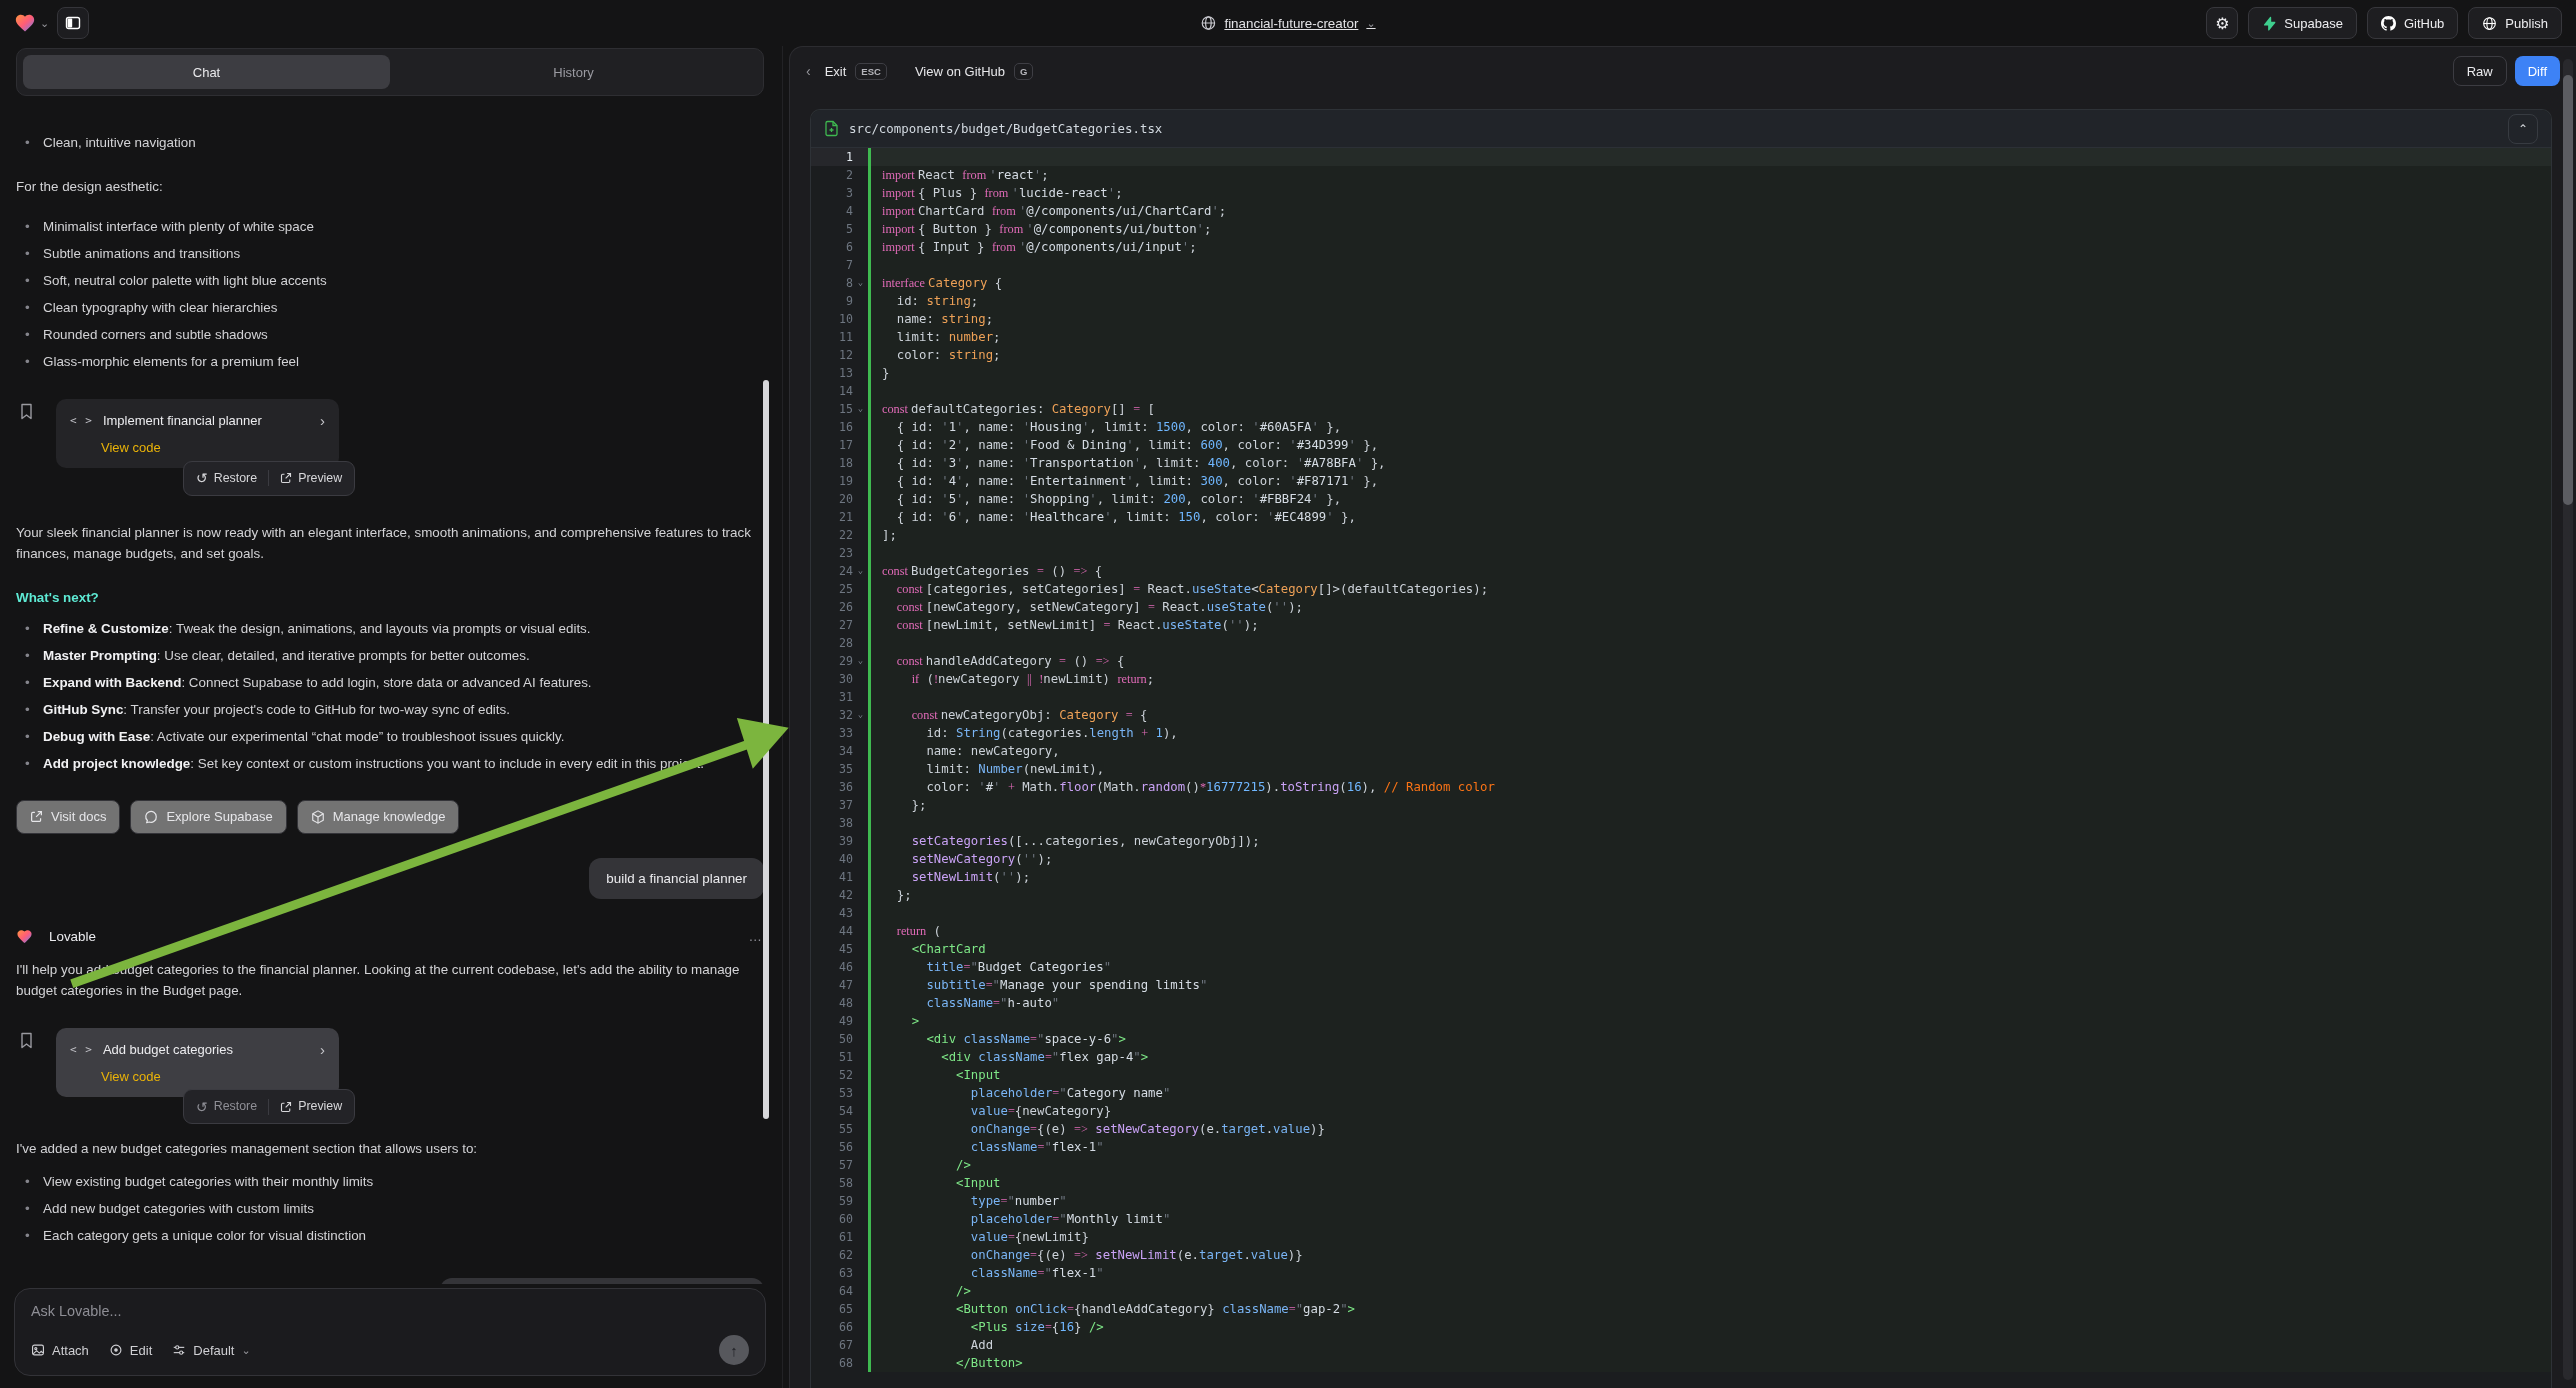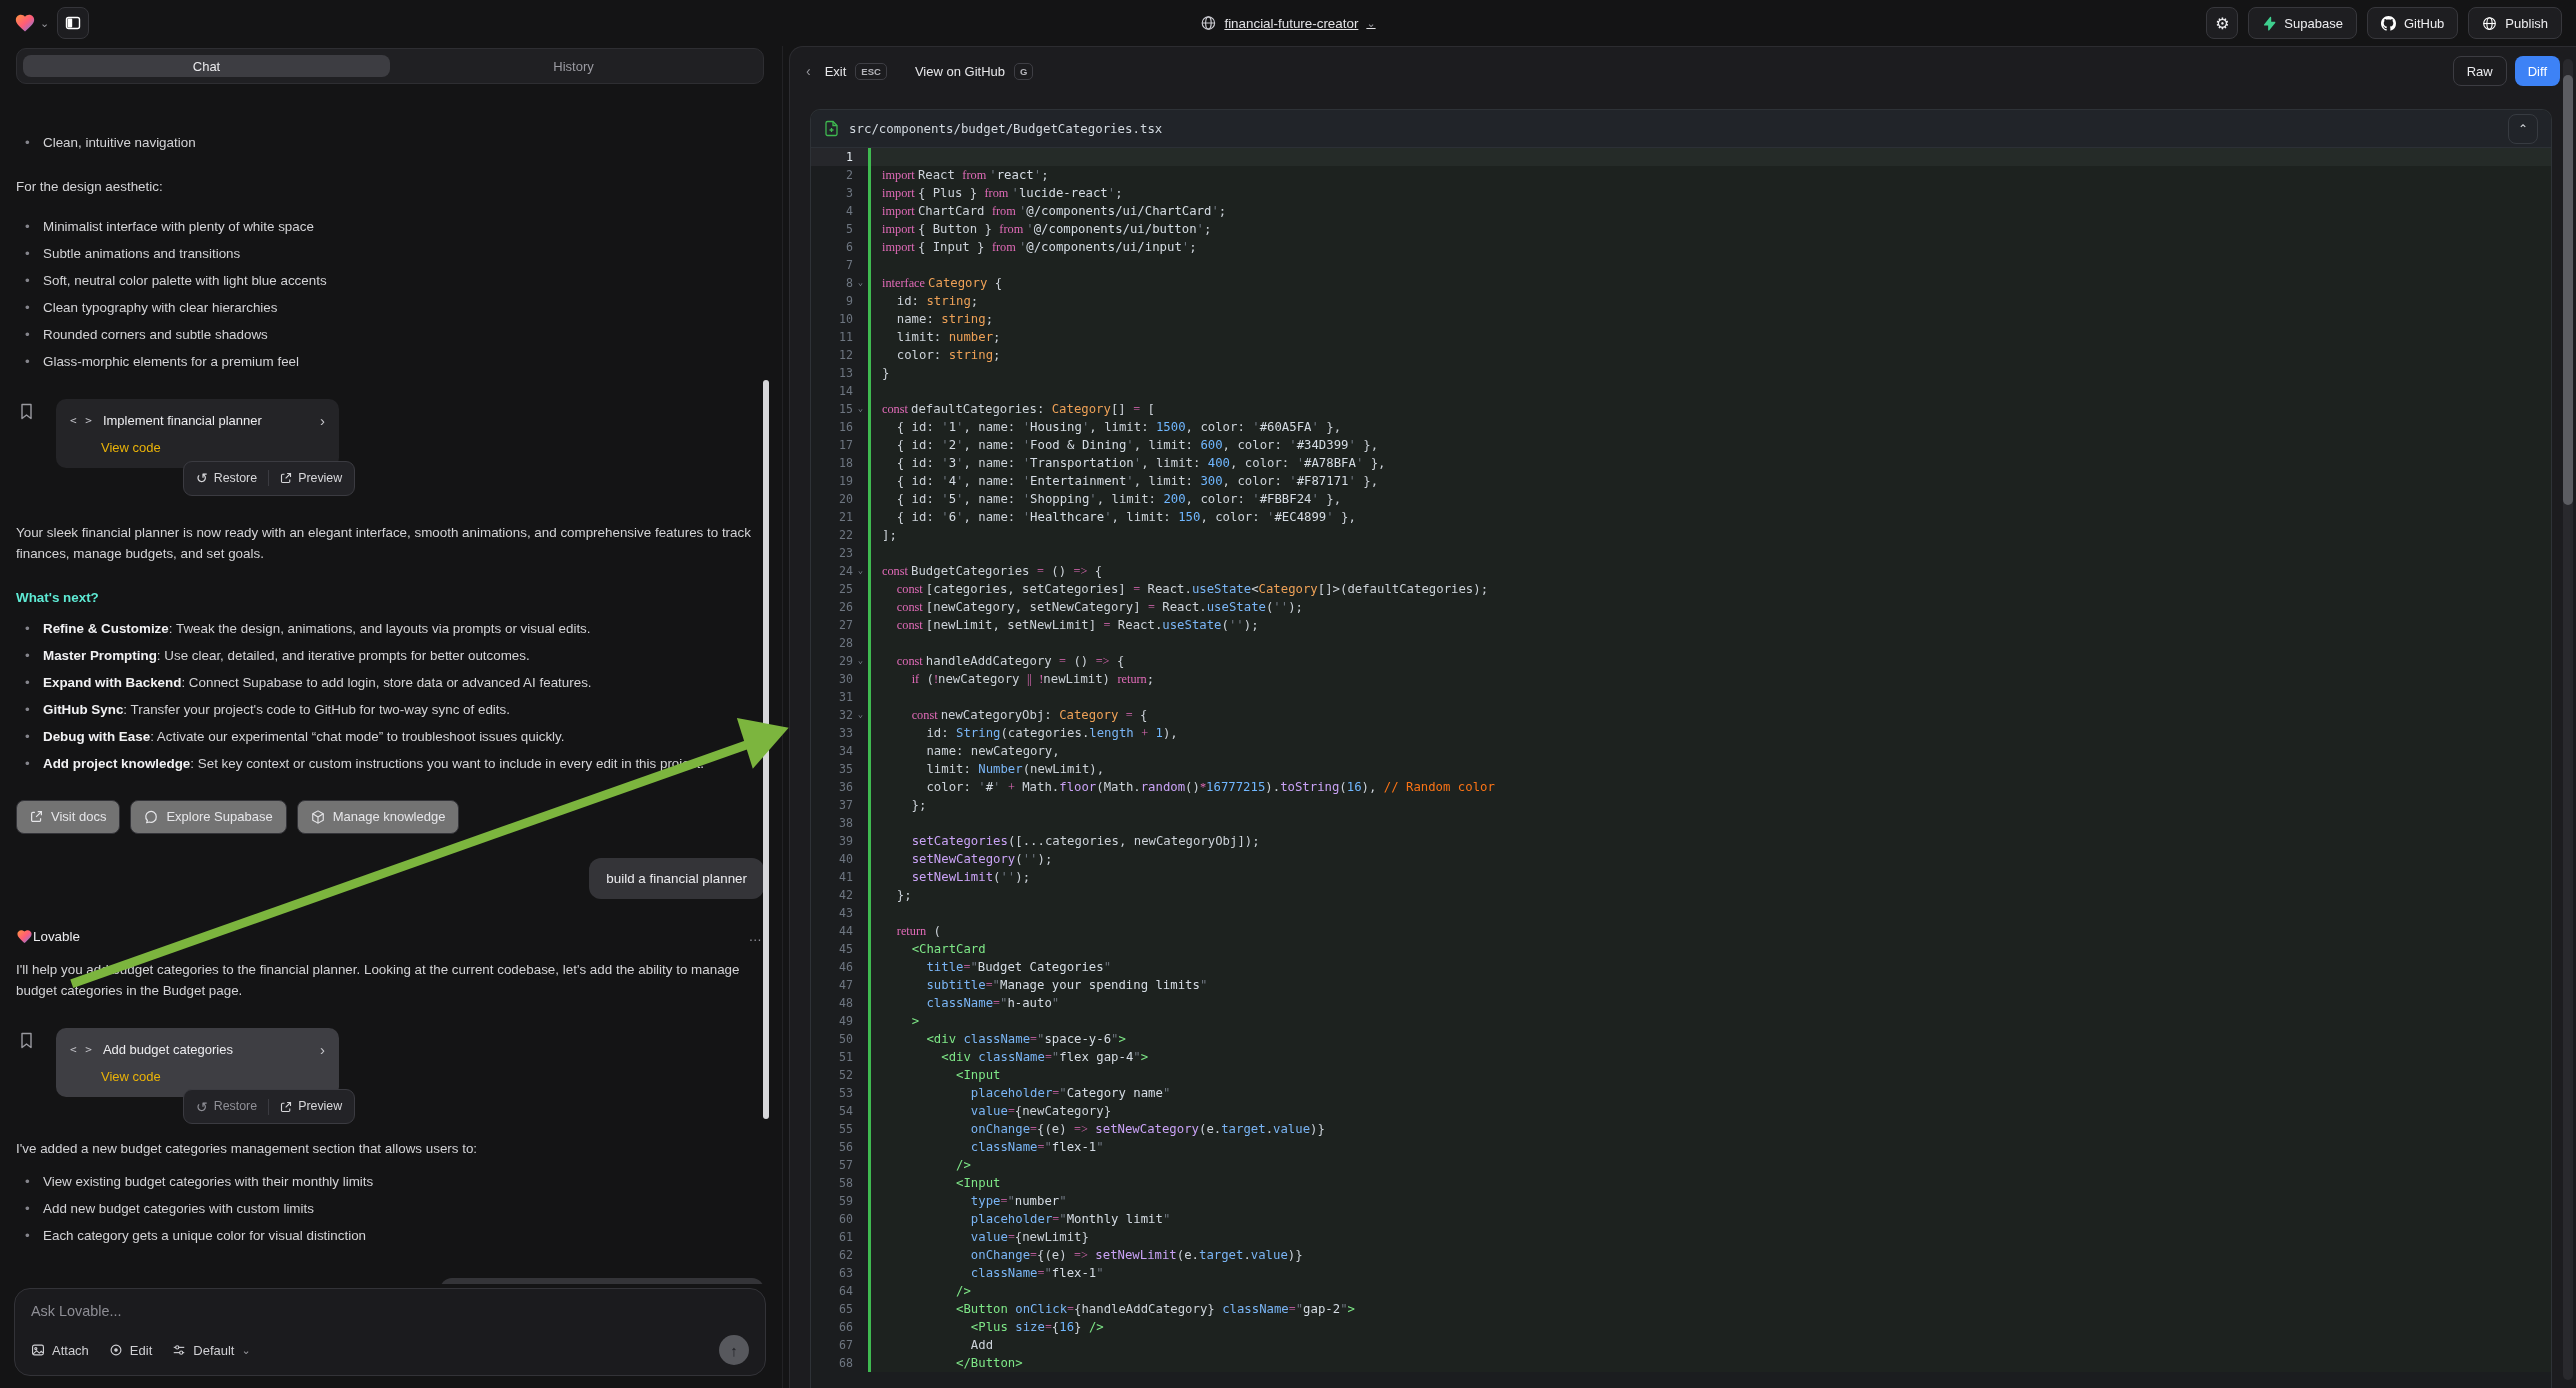--- a/index.html
+++ b/index.html
@@ -24,7 +24,7 @@
 
   
   .chat-panel { position:absolute; left:0; top:46px; width:783px; bottom:0; border-right:1px solid #222225; }
-  .tabs { position:absolute; left:16px; right:18px; top:2px; height:36px; background:#202023; border:1px solid #2e2e32; border-radius:10px; display:flex; padding:6px; }
+  .tabs { position:absolute; left:16px; right:18px; top:2px; height:48px; background:#202023; border:1px solid #2e2e32; border-radius:10px; display:flex; padding:6px; }
   .tab { flex:1; display:flex; align-items:center; justify-content:center; font-size:13px; color:#9b9ba2; border-radius:8px; }
   .tab.active { background:#3d3d42; color:#e9e9ec; }
 

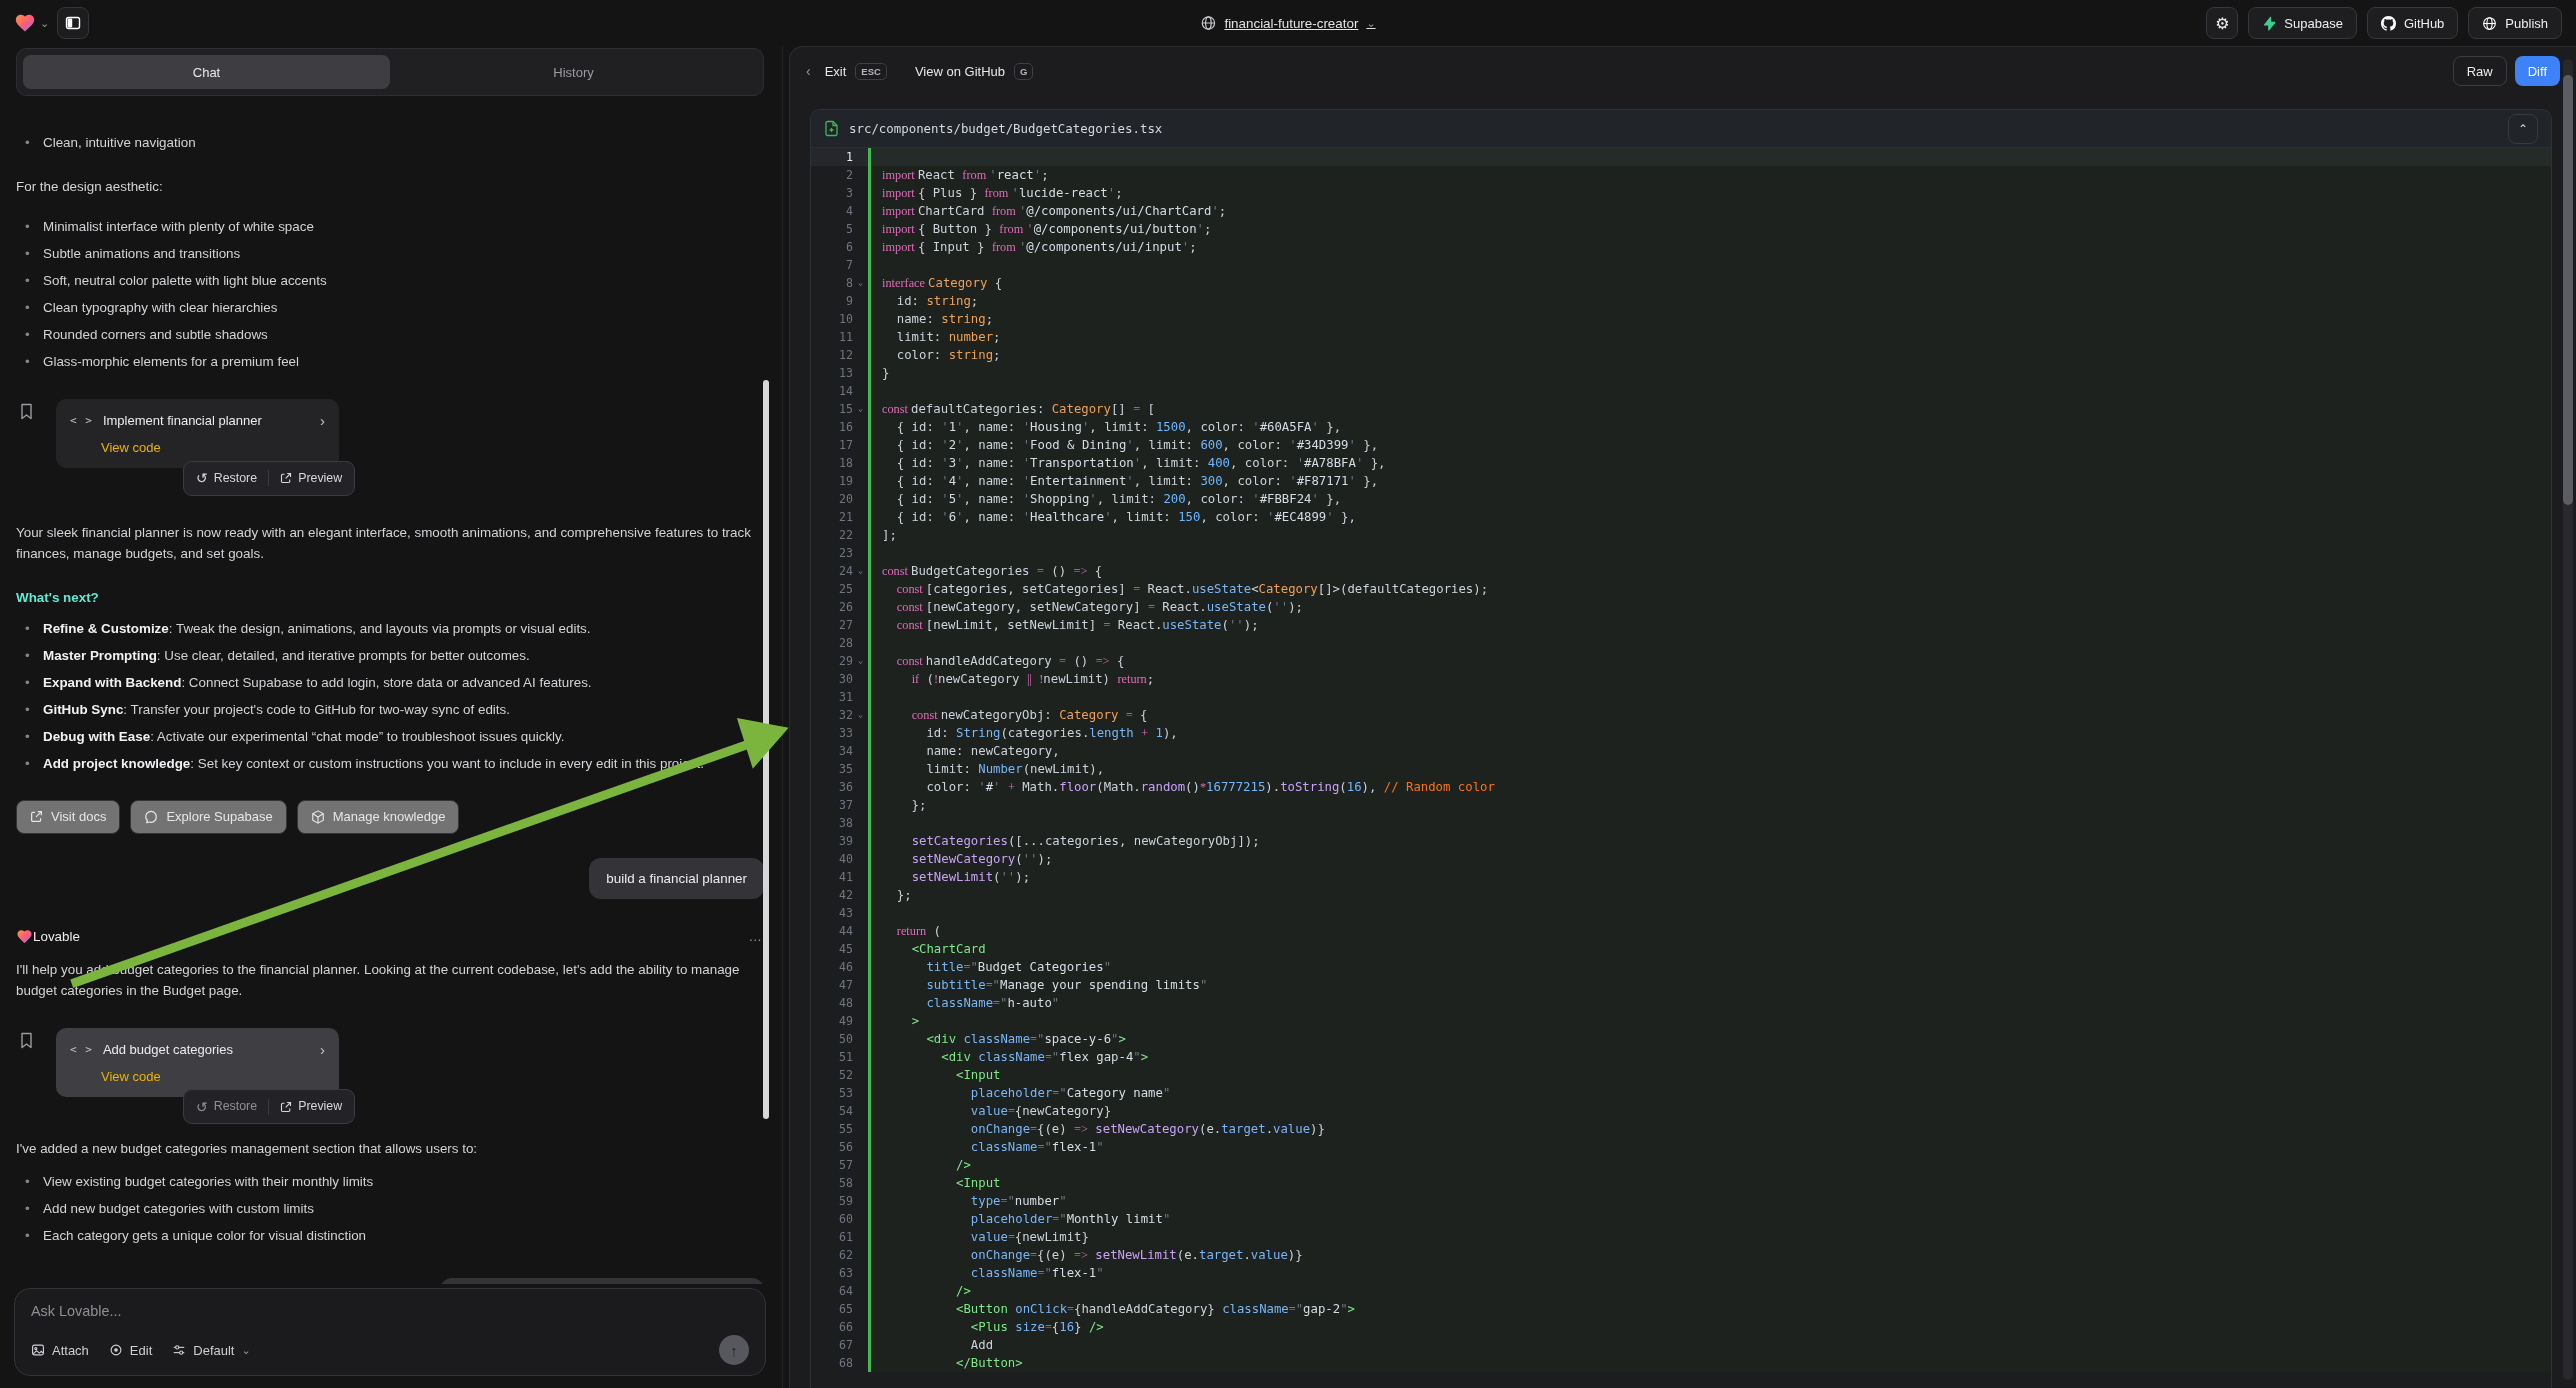--- a/index.html
+++ b/index.html
@@ -56,7 +56,7 @@
 
   .bubble-row { display:flex; justify-content:flex-end; }
   .bubble { background:#343438; border-radius:12px; padding:10px 17px; color:#ececef; font-size:13.4px; width:max-content; }
-  .assistant-row { margin-top:27px; display:flex; align-items:center; gap:0; color:#ececef; font-size:13.4px; }
+  .assistant-row { margin-top:27px; display:flex; align-items:center; gap:16px; color:#ececef; font-size:13.4px; }
   .assistant-row .dots { margin-left:auto; color:#8f8f96; letter-spacing:2px; }
 
   .chat-scrollbar { position:absolute; left:763px; top:334px; width:6px; height:739px; background:#d7d7da; border-radius:3px; z-index:6; }

